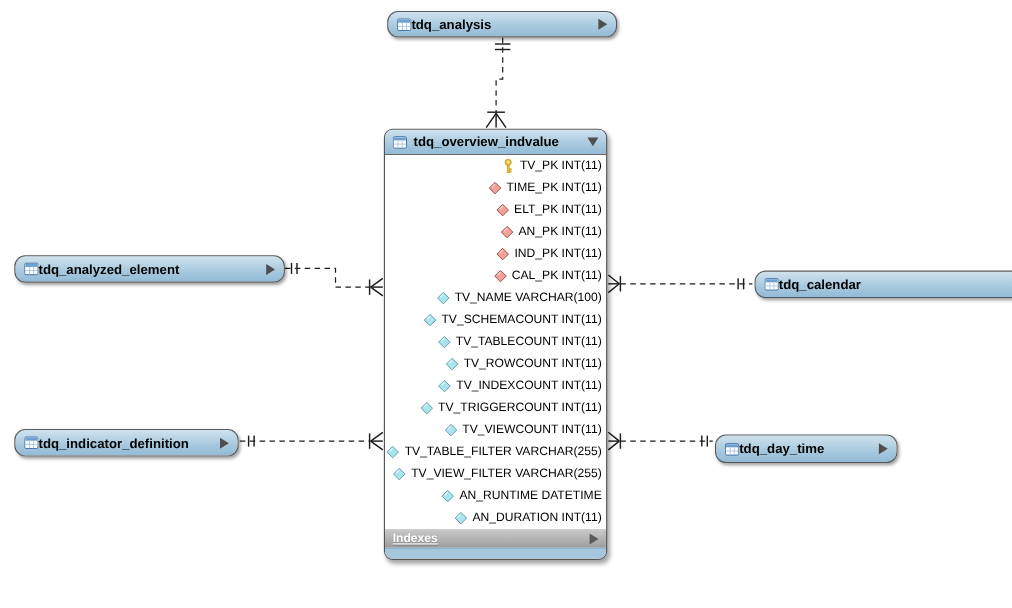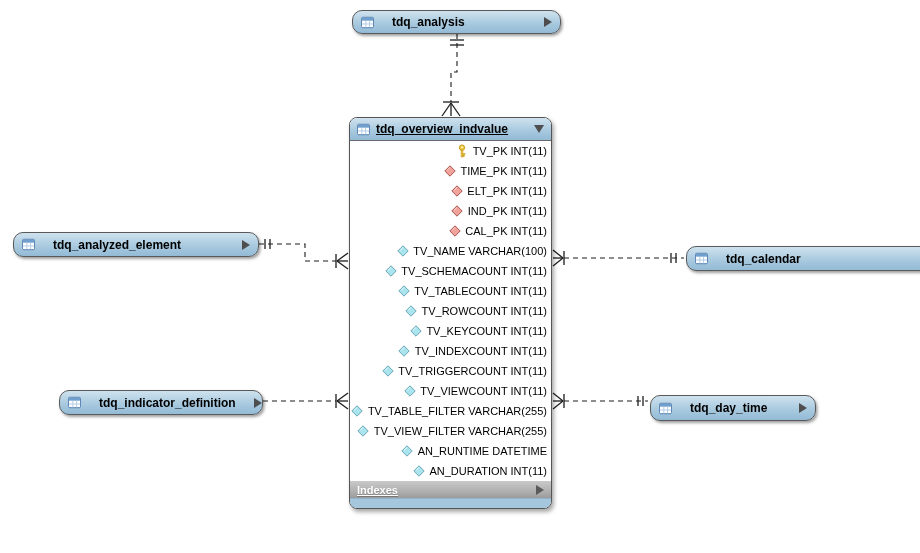--- a/index.html
+++ b/index.html
@@ -9,7 +9,7 @@
   }
   
   .pill{
-    position:absolute;display:flex;align-items:center;gap:18px;
+    position:absolute;display:flex;align-items:center;gap:0;
     padding:0 8px;box-sizing:border-box;
     border:1px solid #5a5a5a;border-radius:10px;
     background:linear-gradient(180deg,var(--table-header-light,#cfe2ee) 0%,var(--table-header-blue,#a9cadf) 55%,#93bad6 100%);

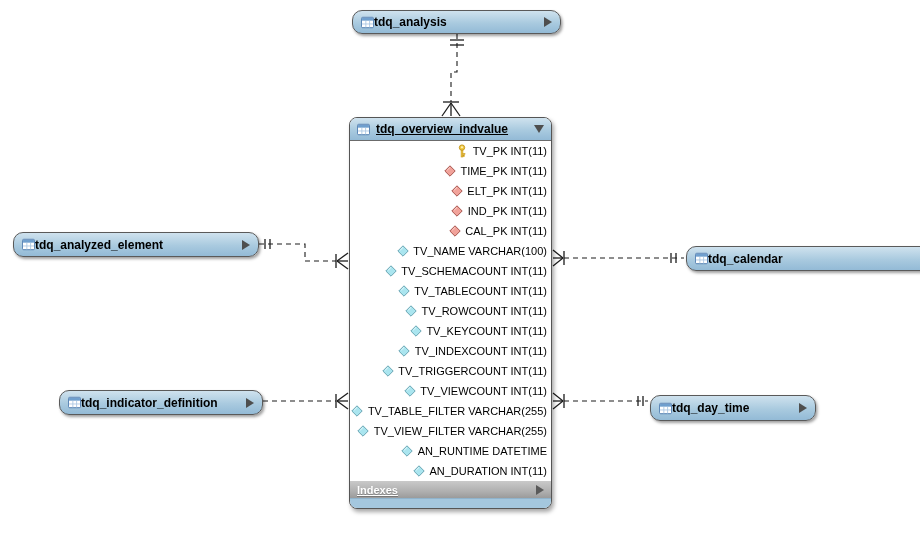--- a/index.html
+++ b/index.html
@@ -36,7 +36,7 @@
     background:linear-gradient(180deg,var(--table-header-light,#cfe2ee) 0%,var(--table-header-blue,#a9cadf) 55%,#93bad6 100%);
     border-bottom:1px solid #6b6b6b;
   }
-  #overview-header .tname{font-weight:bold;font-size:12px;color:#000;white-space:nowrap;text-decoration:underline;}
+  #overview-header .tname{font-weight:bold;font-size:12px;color:#000;white-space:nowrap;}
   .col-row{
     display:flex;align-items:center;gap:4px;height:20px;padding:0 4px 0 5px;background:#fff;justify-content:flex-end;
   }

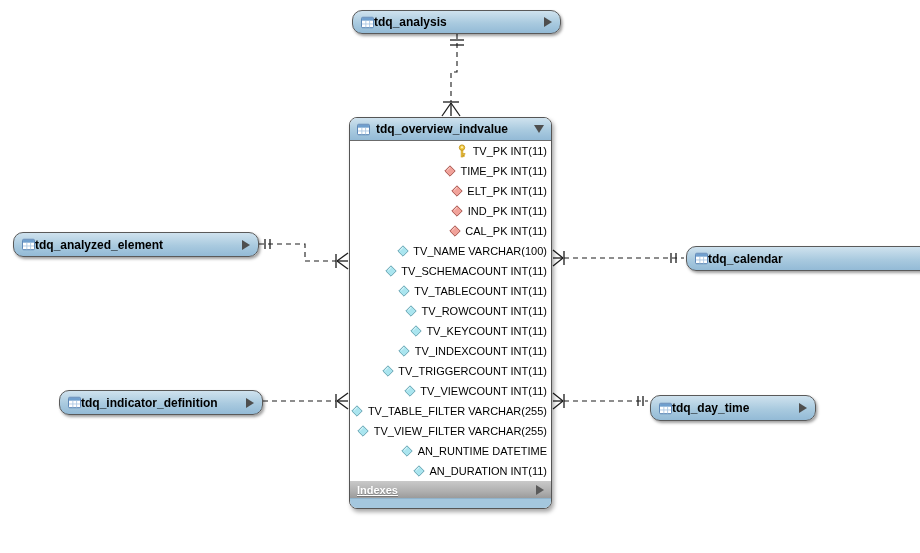--- a/index.html
+++ b/index.html
@@ -240,6 +240,15 @@
       <span class="col-text">ELT_PK INT(11)</span>
     </div>
 
+    <div class="col-row">
+      <span class="col-icon">
+            <svg width="12" height="12" viewBox="0 0 12 12">
+              <path d="M6 0.8 L11.2 6 L6 11.2 L0.8 6 Z" fill="var(--foreign-key-red,#f1a29a)" stroke="#9e4a42" stroke-width="0.9"></path>
+              <path d="M6 2.4 L3.2 5.2" stroke="#fbd9d5" stroke-width="1" fill="none"></path>
+            </svg>
+          </span>
+      <span class="col-text">AN_PK INT(11)</span>
+    </div>
 
     <div class="col-row">
       <span class="col-icon">

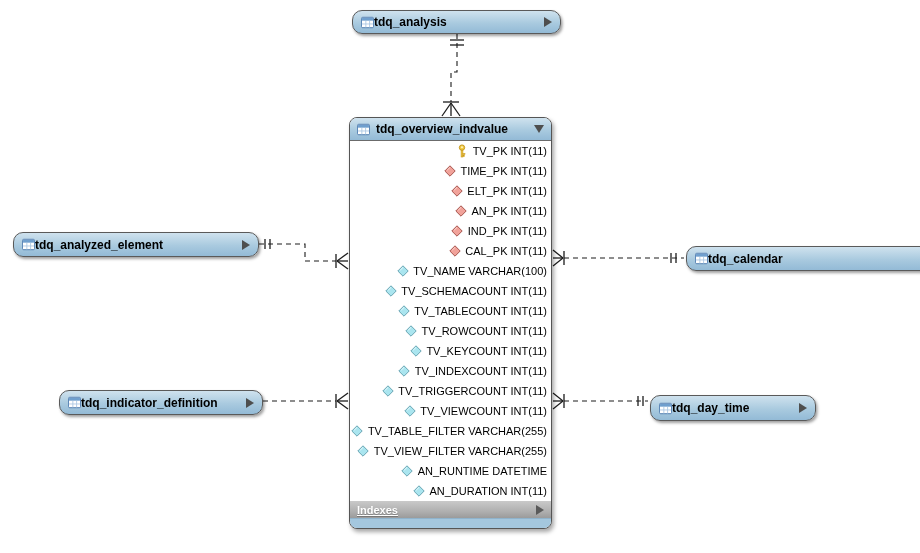--- a/index.html
+++ b/index.html
@@ -311,15 +311,6 @@
       <span class="col-text">TV_ROWCOUNT INT(11)</span>
     </div>
 
-    <div class="col-row">
-      <span class="col-icon">
-            <svg width="12" height="12" viewBox="0 0 12 12">
-              <path d="M6 0.8 L11.2 6 L6 11.2 L0.8 6 Z" fill="var(--attribute-cyan,#aae5ef)" stroke="#5f9dab" stroke-width="0.9"></path>
-              <path d="M6 2.4 L3.2 5.2" stroke="#eafbfd" stroke-width="1" fill="none"></path>
-            </svg>
-          </span>
-      <span class="col-text">TV_KEYCOUNT INT(11)</span>
-    </div>
 
     <div class="col-row">
       <span class="col-icon">

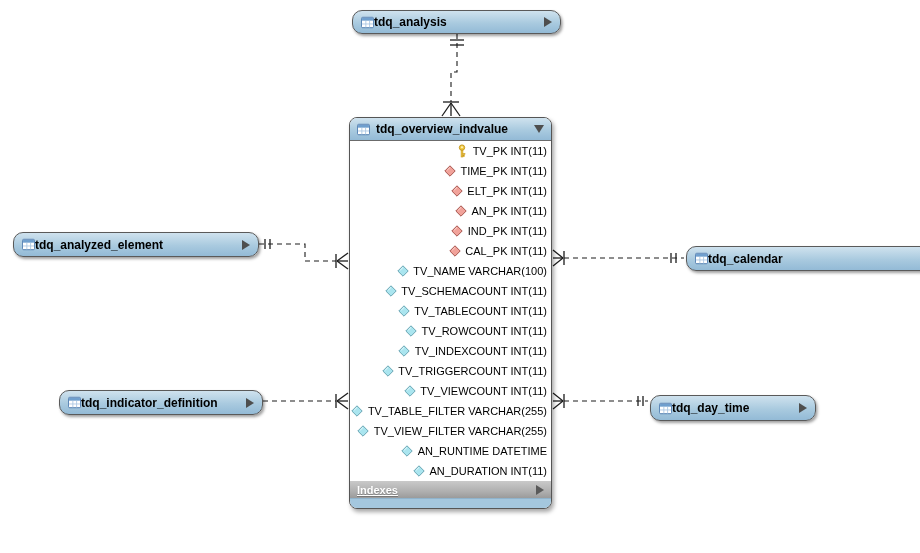--- a/index.html
+++ b/index.html
@@ -150,7 +150,7 @@
     <span class="arrow-right"></span>
   </div>
 
-  <div class="pill" style="left:13px;top:390px;width:204px;height:25px;margin-left:46px;">
+  <div class="pill" style="left:13px;top:390px;width:204px;height:25px;">
     <span class="col-icon table-glyph">
         <svg width="15" height="13" viewBox="0 0 15 13">
           <rect x="0.5" y="0.5" width="14" height="12" rx="1.5" fill="#fff" stroke="#3f6fa8"></rect>

